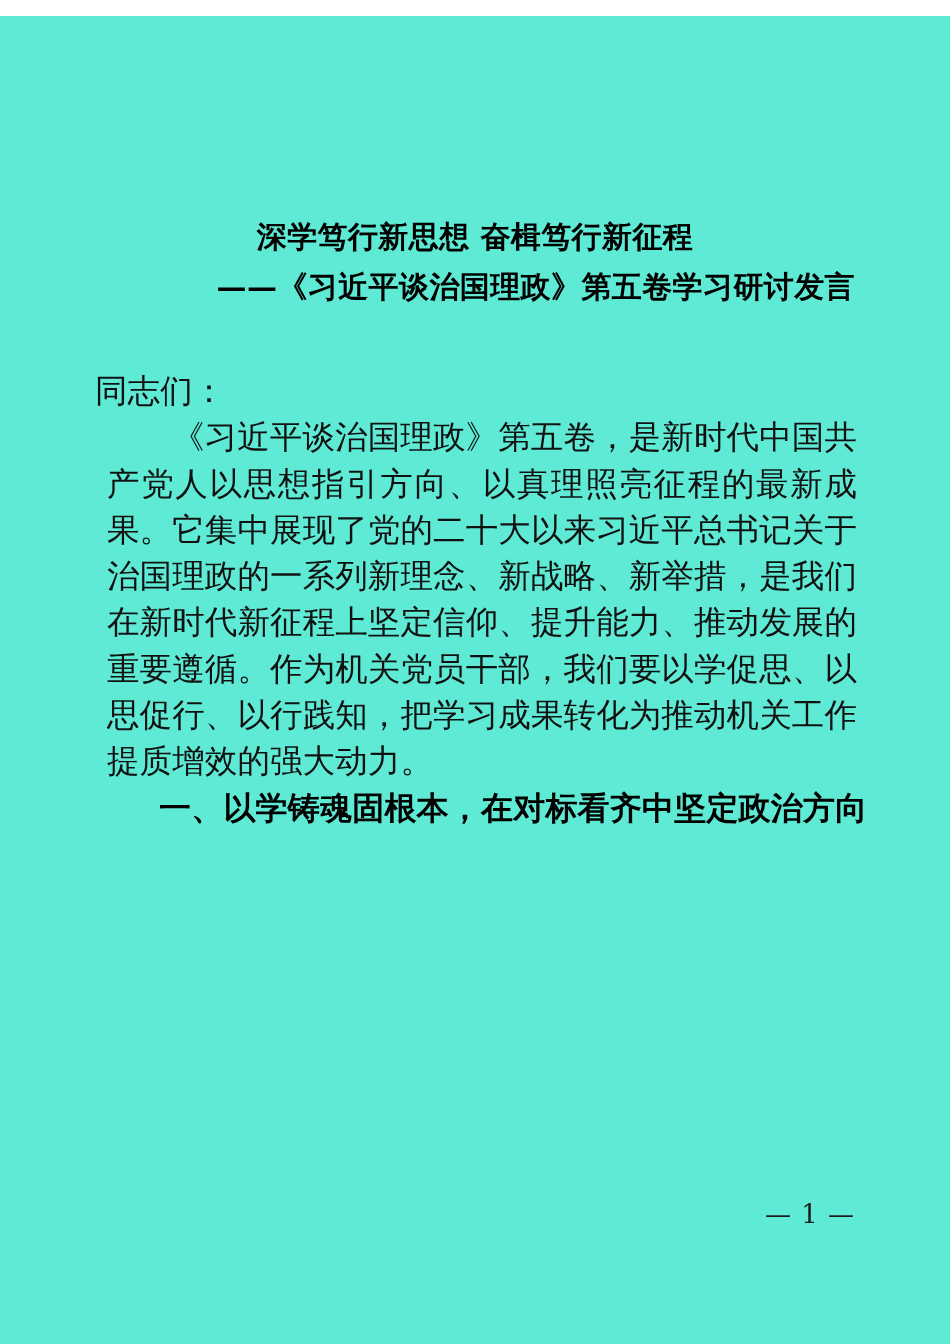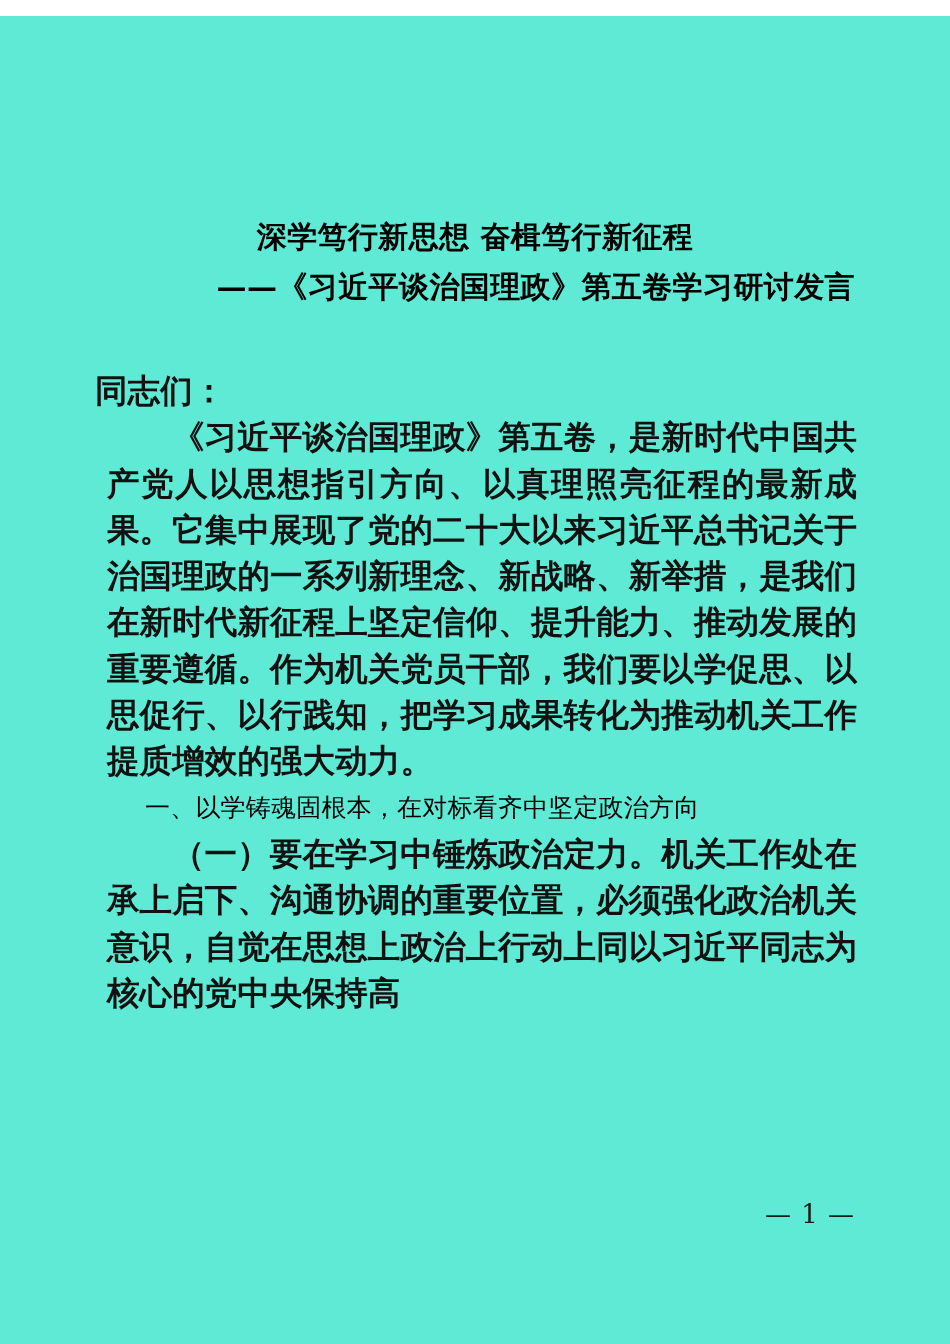--- a/index.html
+++ b/index.html
@@ -68,7 +68,7 @@
     text-justify: inter-character;
     text-align-last: left;
     color: #111111;
-    font-weight: 700;
+    font-weight: 400;
   }
 
   p.salutation {

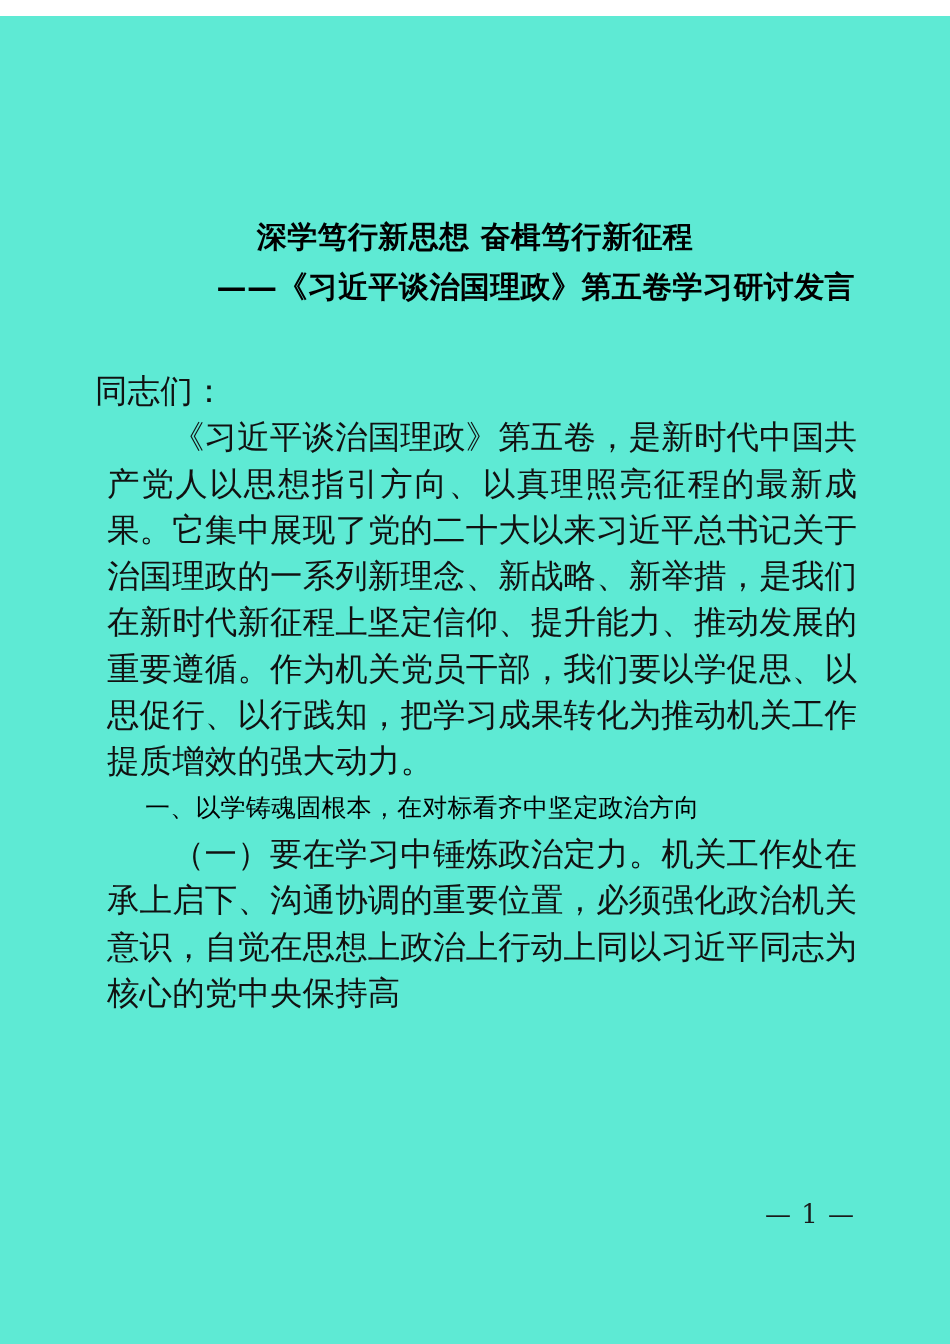--- a/index.html
+++ b/index.html
@@ -84,9 +84,9 @@
   h2.section-heading {
     margin: 0;
     font-family: "DejaVu Sans", "Liberation Sans", sans-serif;
-    font-size: 25px;
+    font-size: 32px;
     line-height: 46.3px;
-    font-weight: 400;
+    font-weight: 700;
     text-indent: 2em;
     letter-spacing: 0.2px;
     color: #000000;

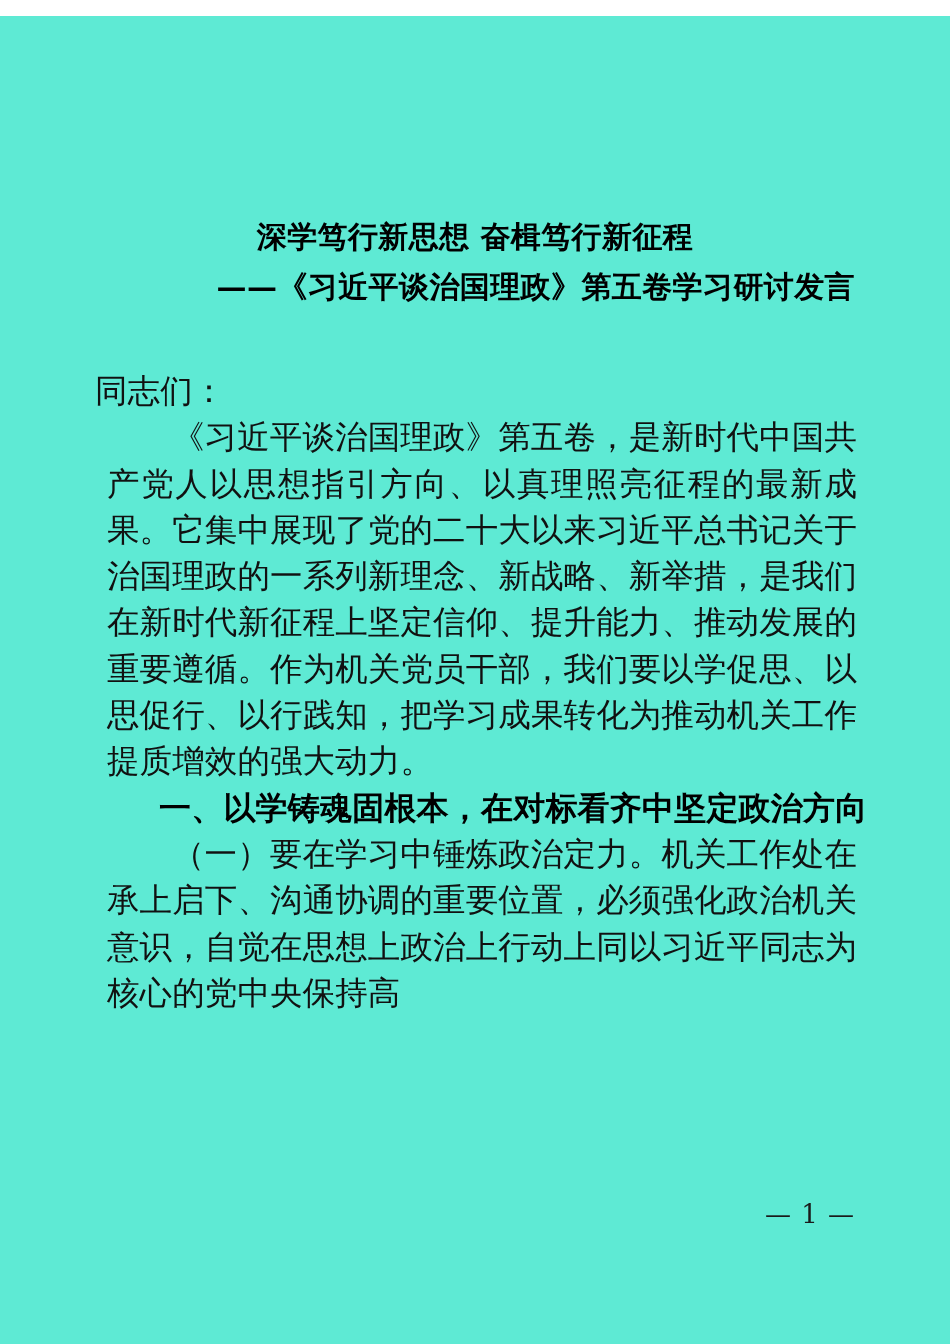--- a/index.html
+++ b/index.html
@@ -127,7 +127,6 @@
     <h2 class="section-heading">一、以学铸魂固根本，在对标看齐中坚定政治方向</h2>
 
 
-    <p class="para indent2">（一）要在学习中锤炼政治定力。机关工作处在承上启下、沟通协调的重要位置，必须强化政治机关意识，自觉在思想上政治上行动上同以习近平同志为核心的党中央保持高</p>
 
   </div>
 

